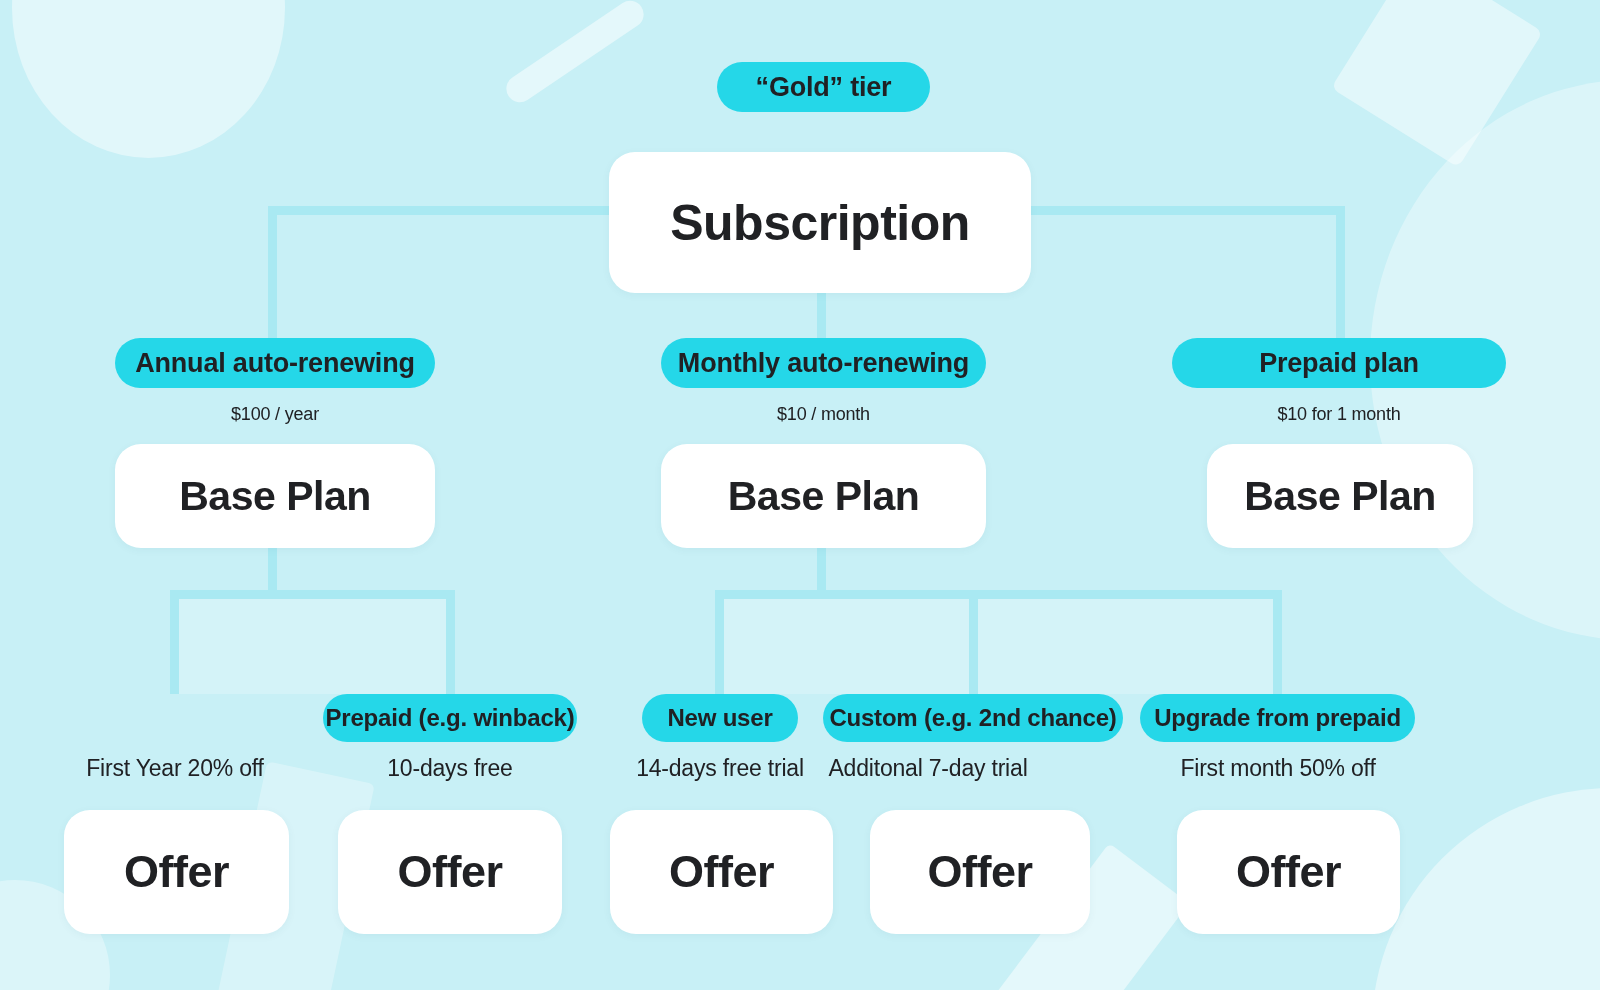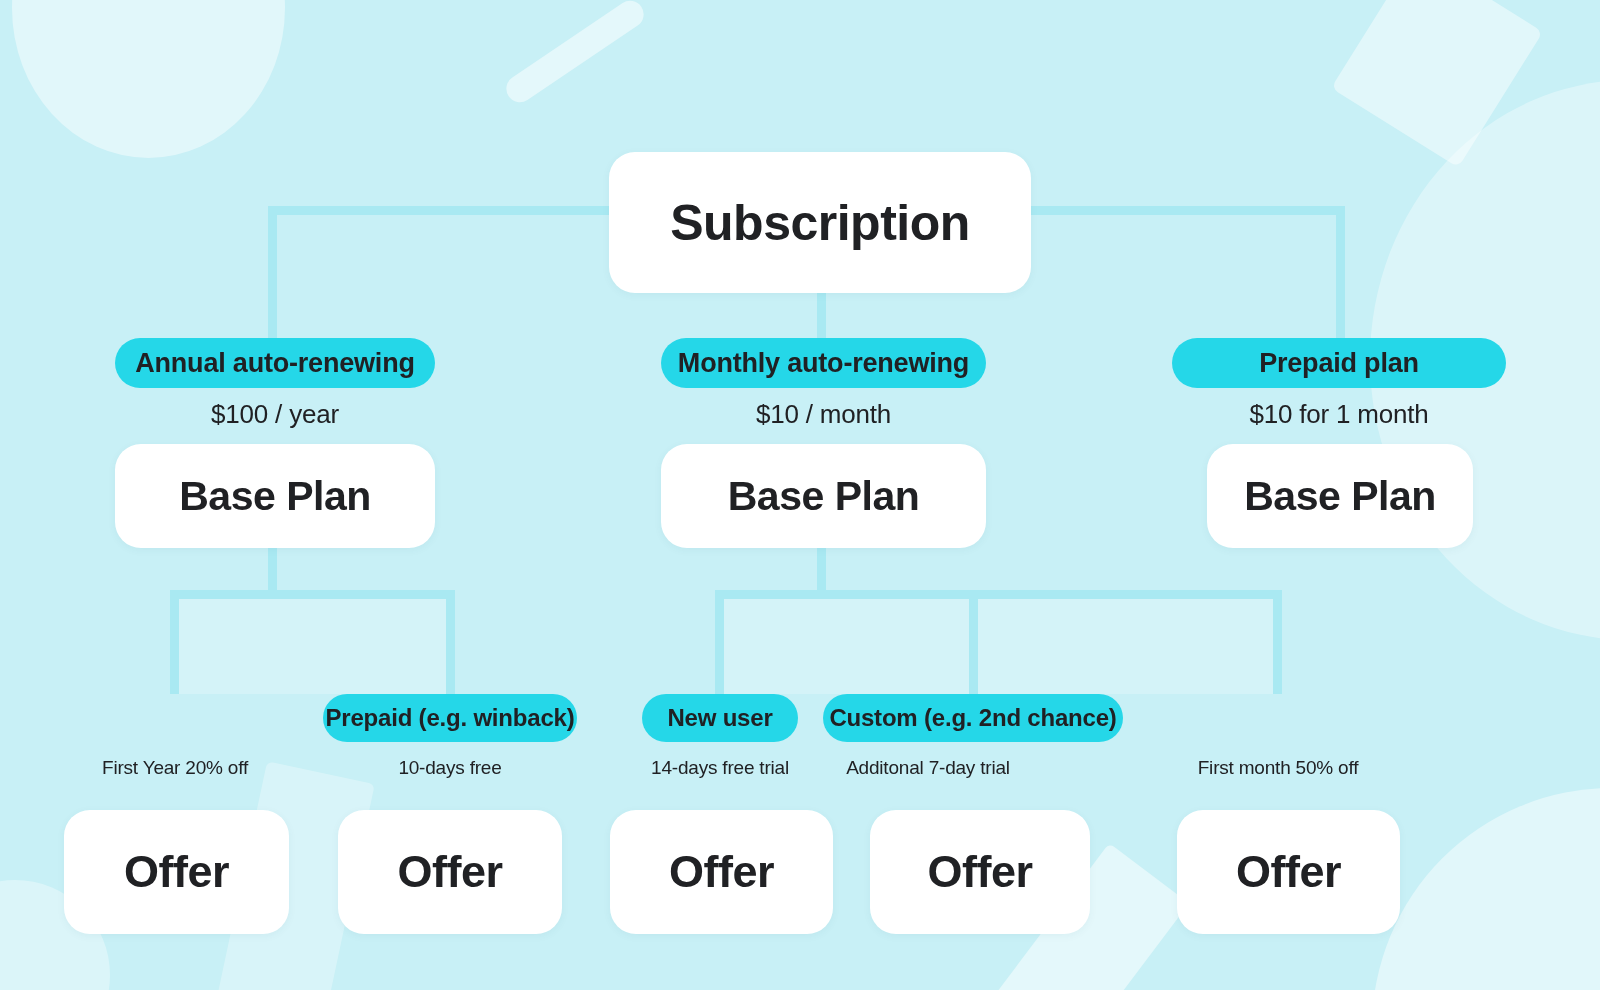--- a/index.html
+++ b/index.html
@@ -103,6 +103,7 @@
   <div class="bracket br-mid"></div>
   <div class="line ln-leg-m2"></div>
 
+  <div class="pill gold-pill">“Gold” tier</div>
   <div class="card sub-box">Subscription</div>
 
   <div class="pill plan-pill pp1">Annual auto-renewing</div>

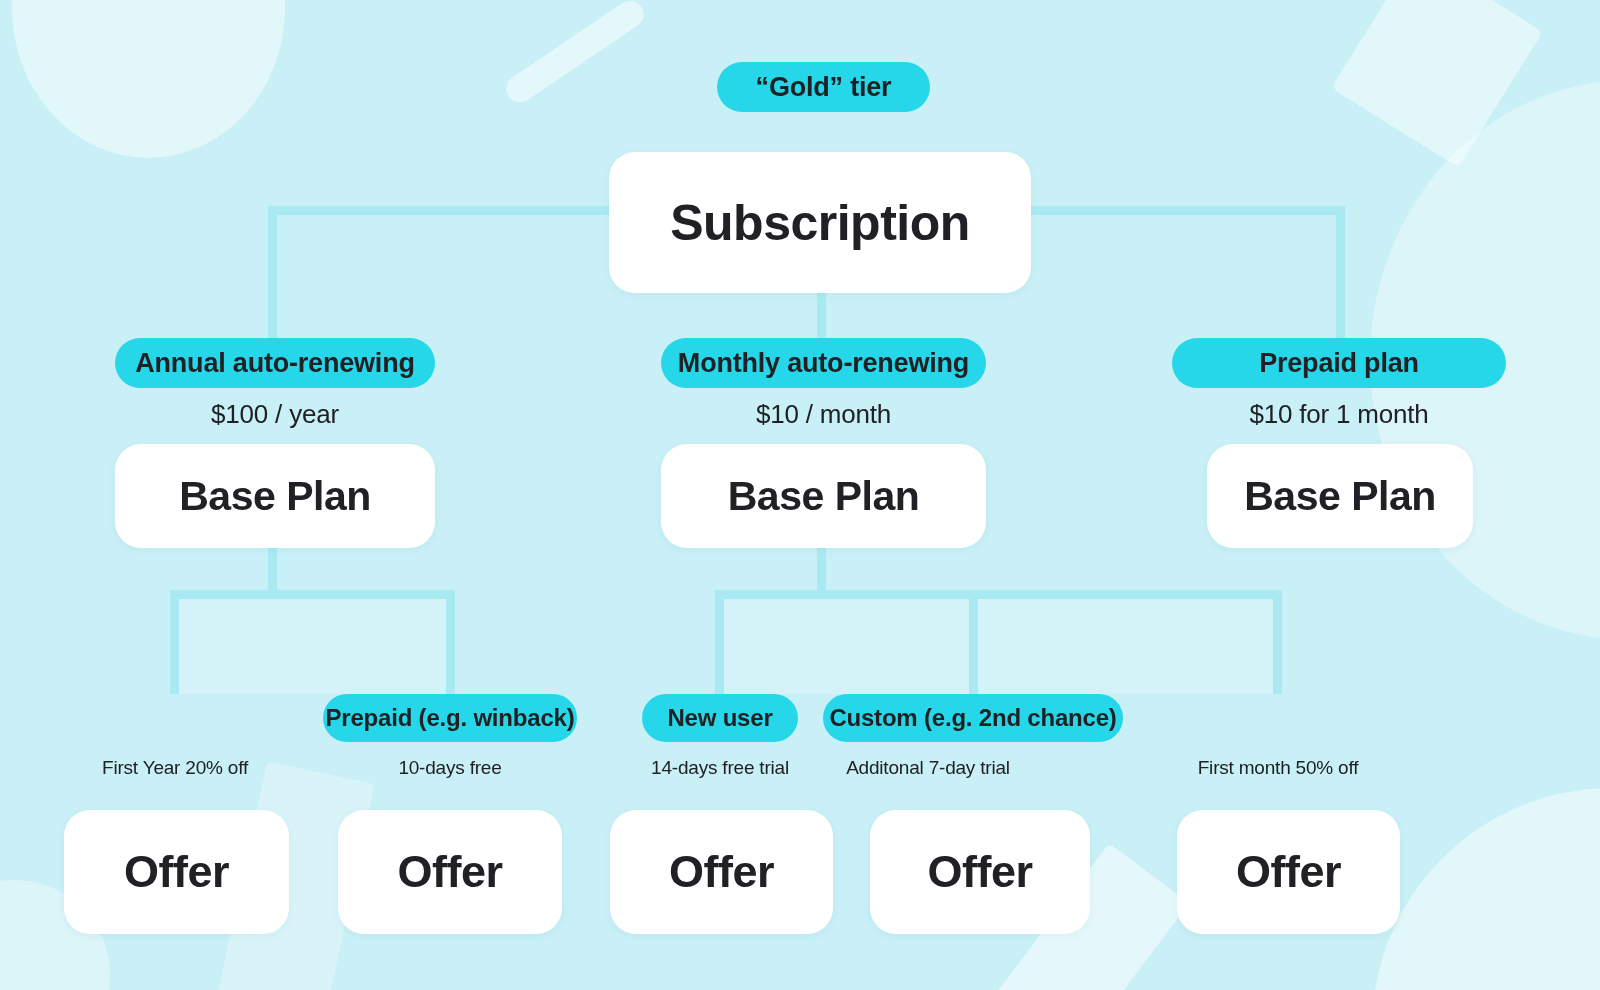--- a/index.html
+++ b/index.html
@@ -46,7 +46,7 @@
   .pp2{left:661px;width:325px;}
   .pp3{left:1172px;width:334px;}
 
-  .price{top:396px;height:36px;font-size:26px;}
+  .price{top:396px;height:36px;font-size:18px;}
   .pr1{left:115px;width:320px;}
   .pr2{left:661px;width:325px;}
   .pr3{left:1172px;width:334px;}

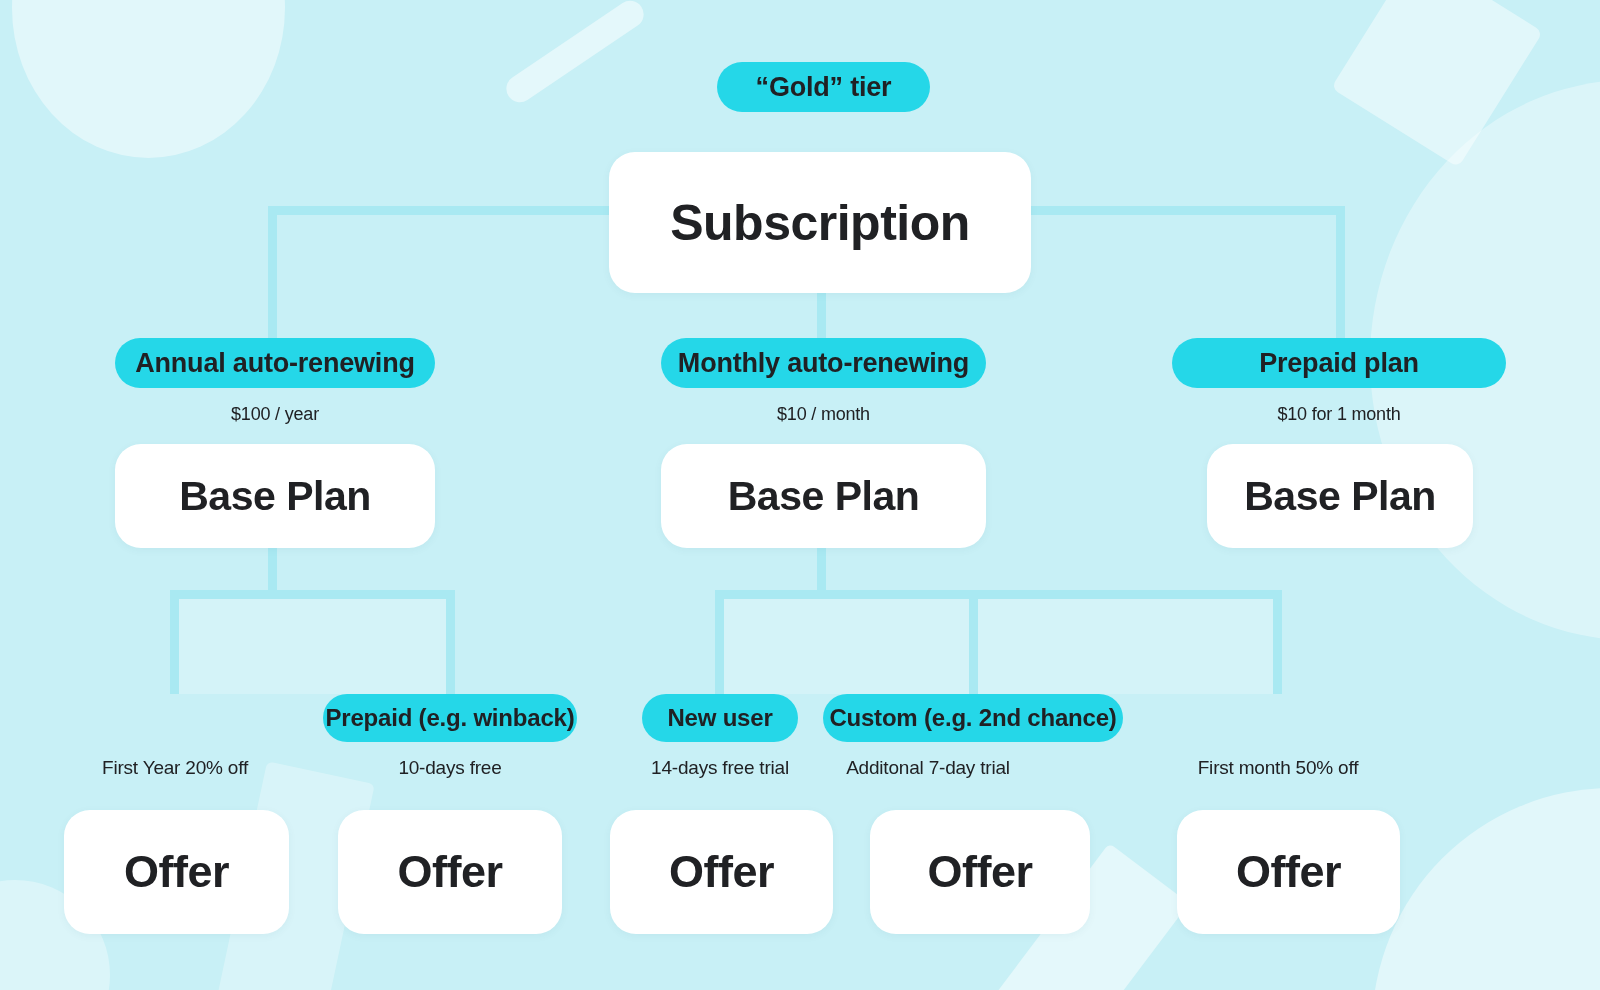--- a/index.html
+++ b/index.html
@@ -121,6 +121,7 @@
   <div class="pill offer-pill op2">Prepaid (e.g. winback)</div>
   <div class="pill offer-pill op3">New user</div>
   <div class="pill offer-pill op4">Custom (e.g. 2nd chance)</div>
+  <div class="pill offer-pill op5">Upgrade from prepaid</div>
 
   <div class="lbl detail dt1">First Year 20% off</div>
   <div class="lbl detail dt2">10-days free</div>

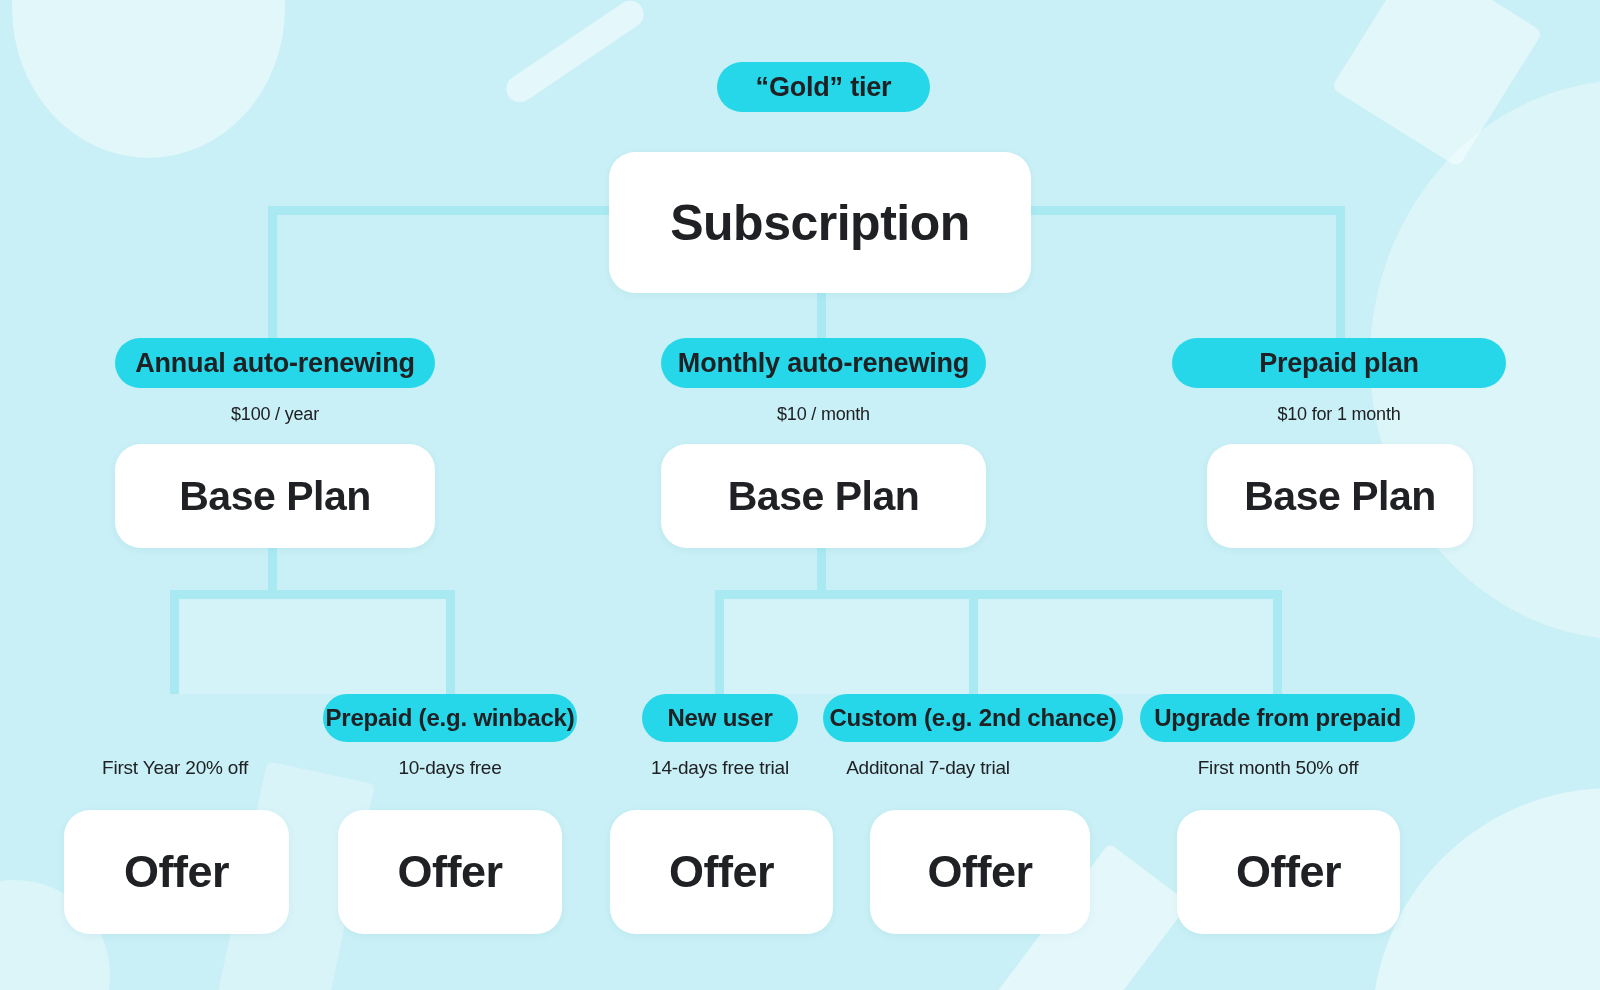--- a/index.html
+++ b/index.html
@@ -63,7 +63,7 @@
   .op4{left:823px;width:300px;}
   .op5{left:1140px;width:275px;}
 
-  .detail{top:752px;height:32px;font-size:19px;}
+  .detail{top:752px;height:32px;font-size:23px;}
   .dt1{left:25px;width:300px;}
   .dt2{left:300px;width:300px;}
   .dt3{left:570px;width:300px;}

